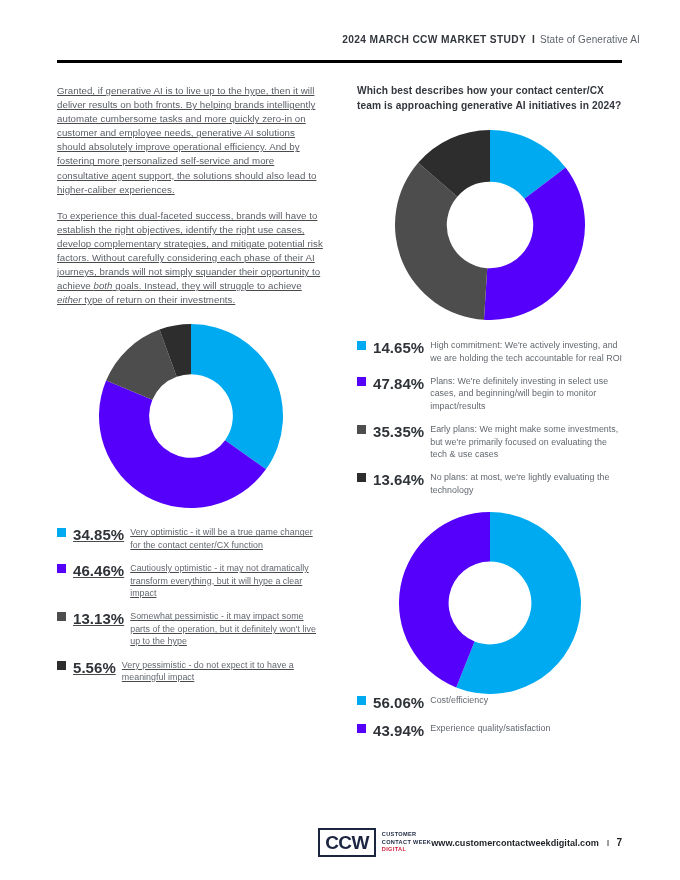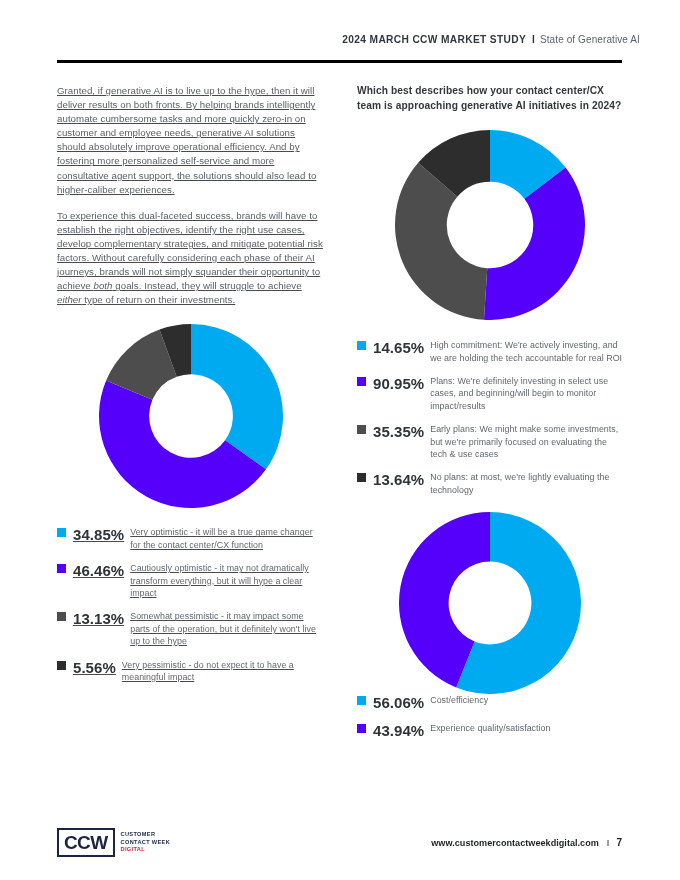--- a/index.html
+++ b/index.html
@@ -254,7 +254,7 @@
         </div>
         <div class="legend-row">
           <span class="swatch" style="background: rgb(85, 0, 250);"></span>
-          <span class="legend-pct">90.95%</span>
+          <span class="legend-pct">47.84%</span>
           <span class="legend-label">Plans: We're definitely investing in select use cases, and beginning/will begin to monitor impact/results</span>
         </div>
         <div class="legend-row">

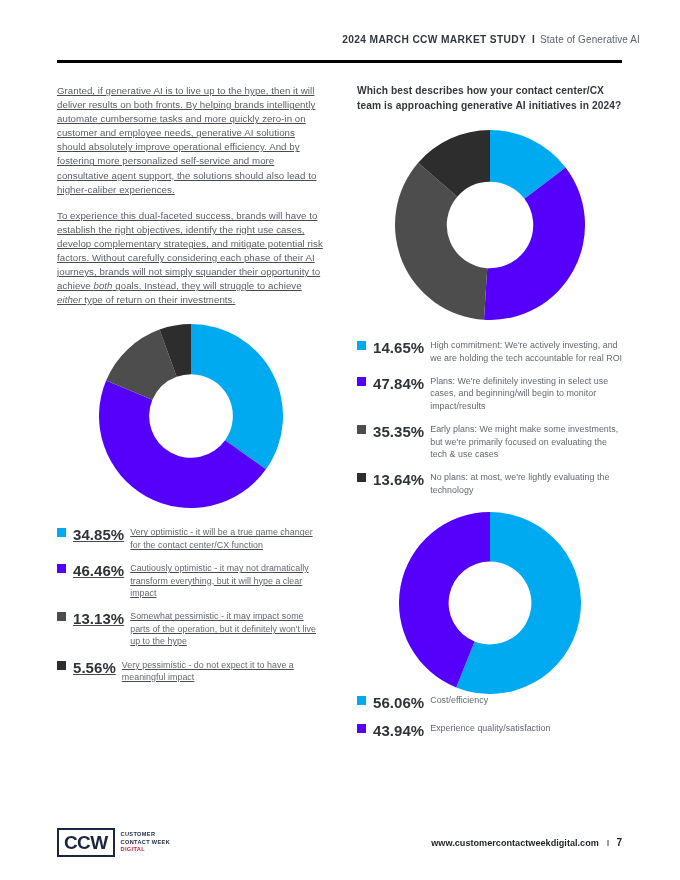--- a/index.html
+++ b/index.html
@@ -140,7 +140,7 @@
     width: 565px;
     display: flex;
     align-items: center;
-    justify-content: space-between;
+    justify-content: flex-end;
   }
   .logo {
     display: flex;

